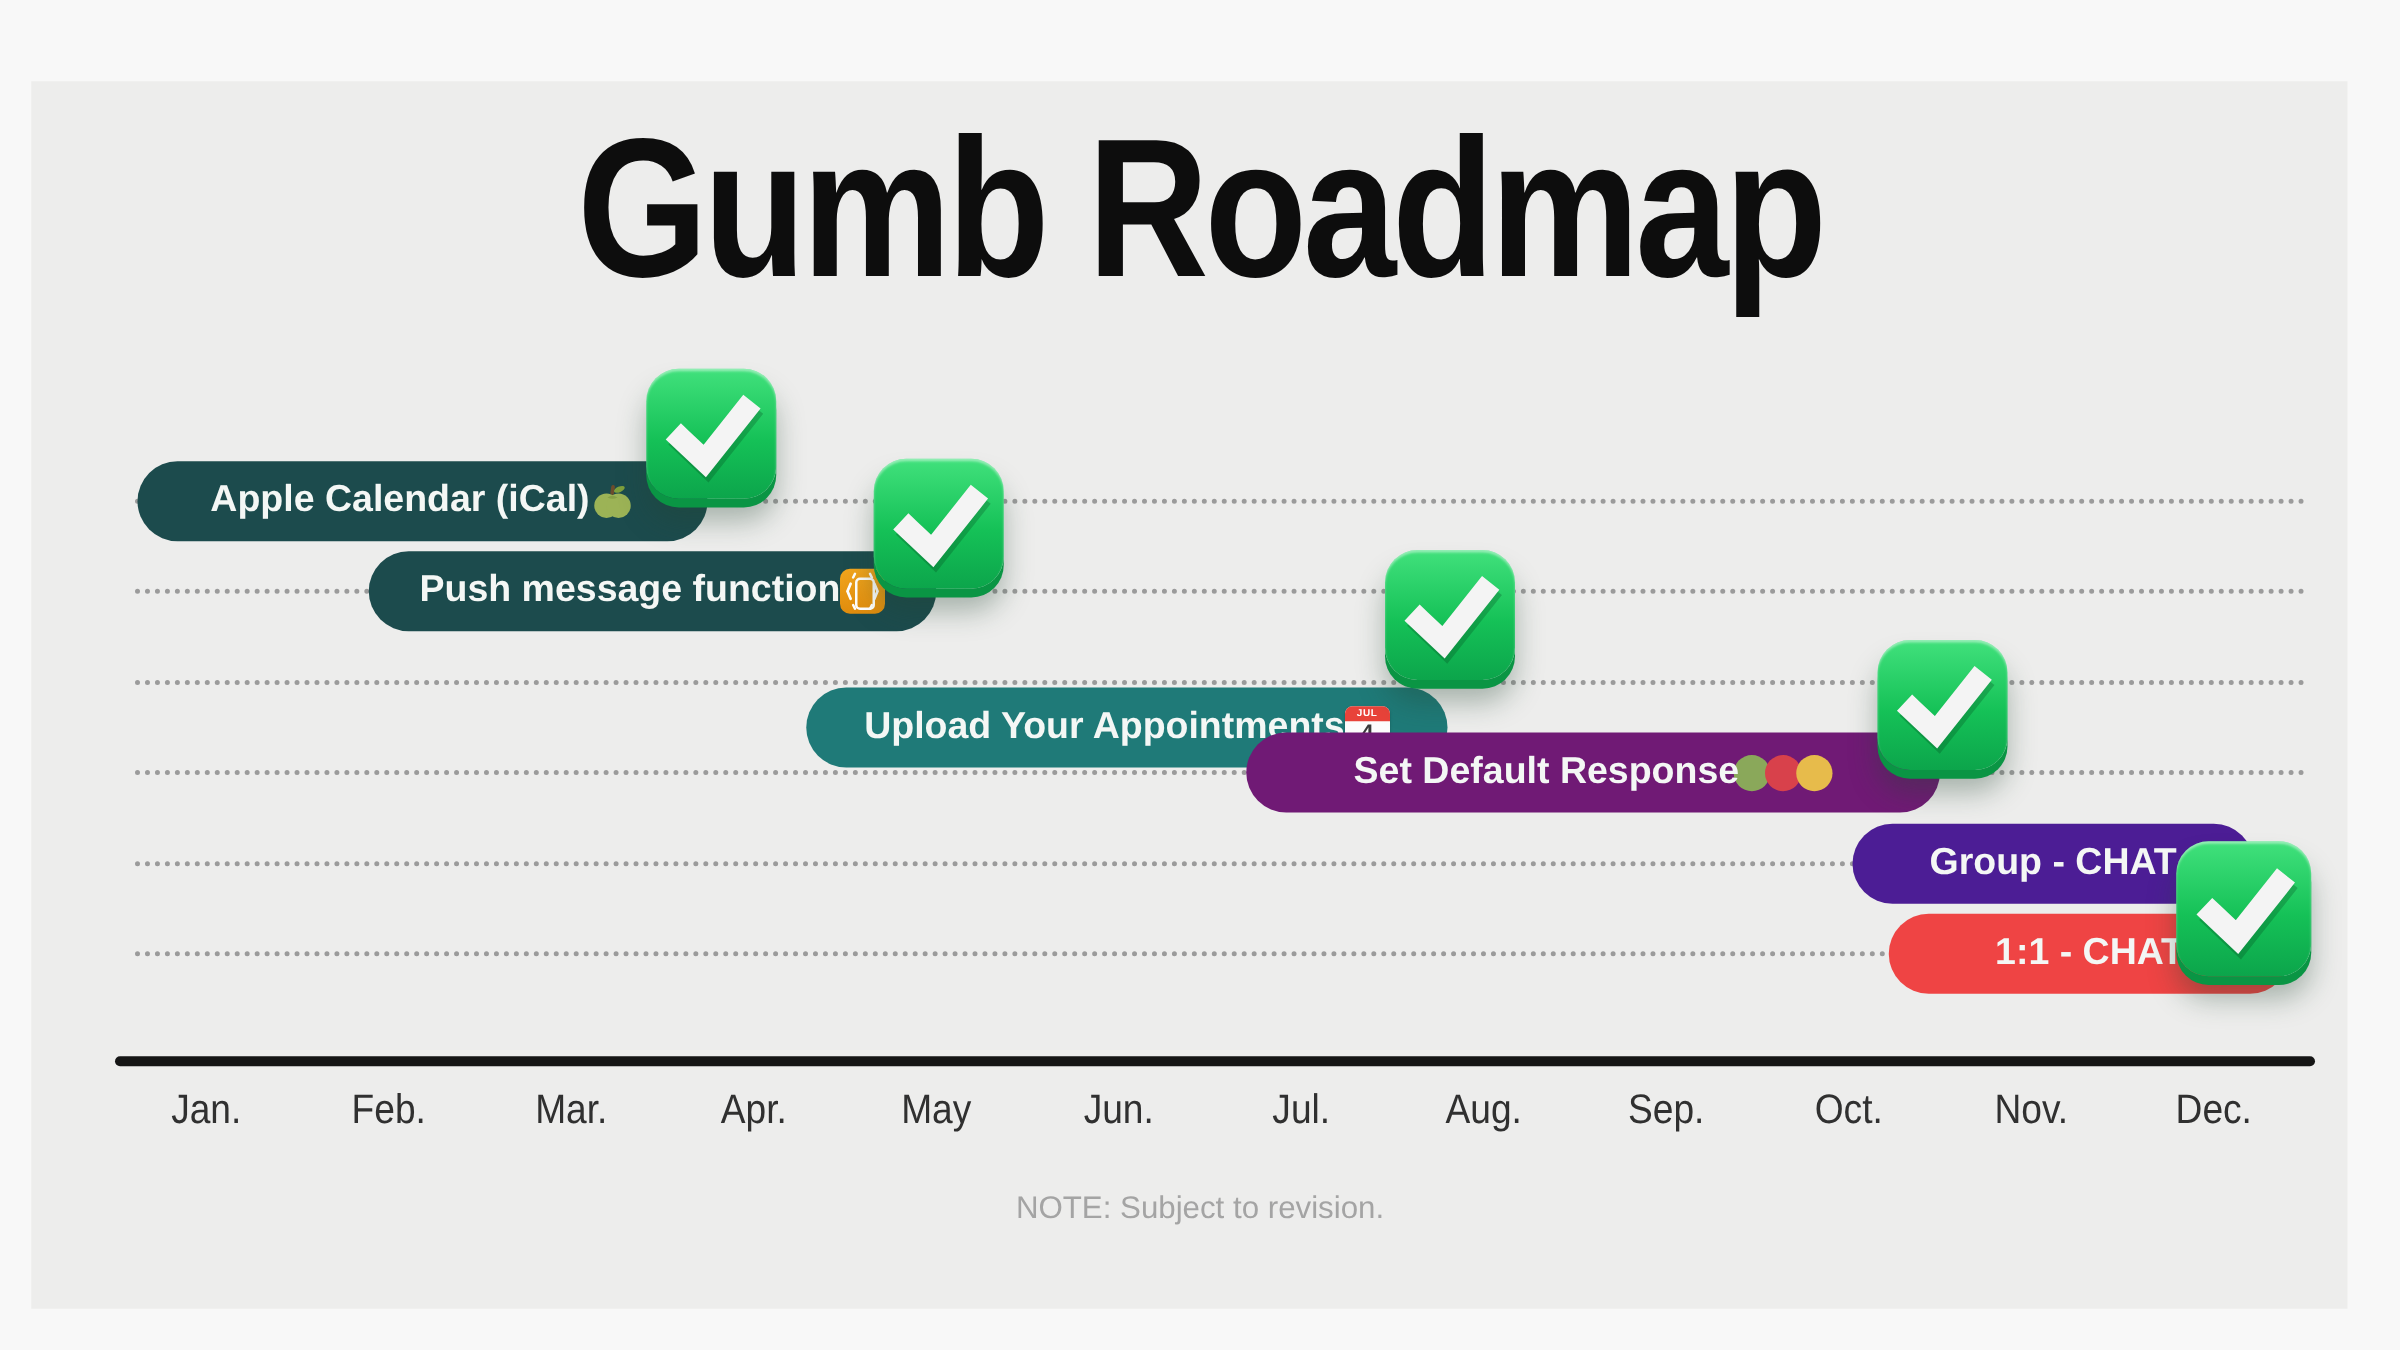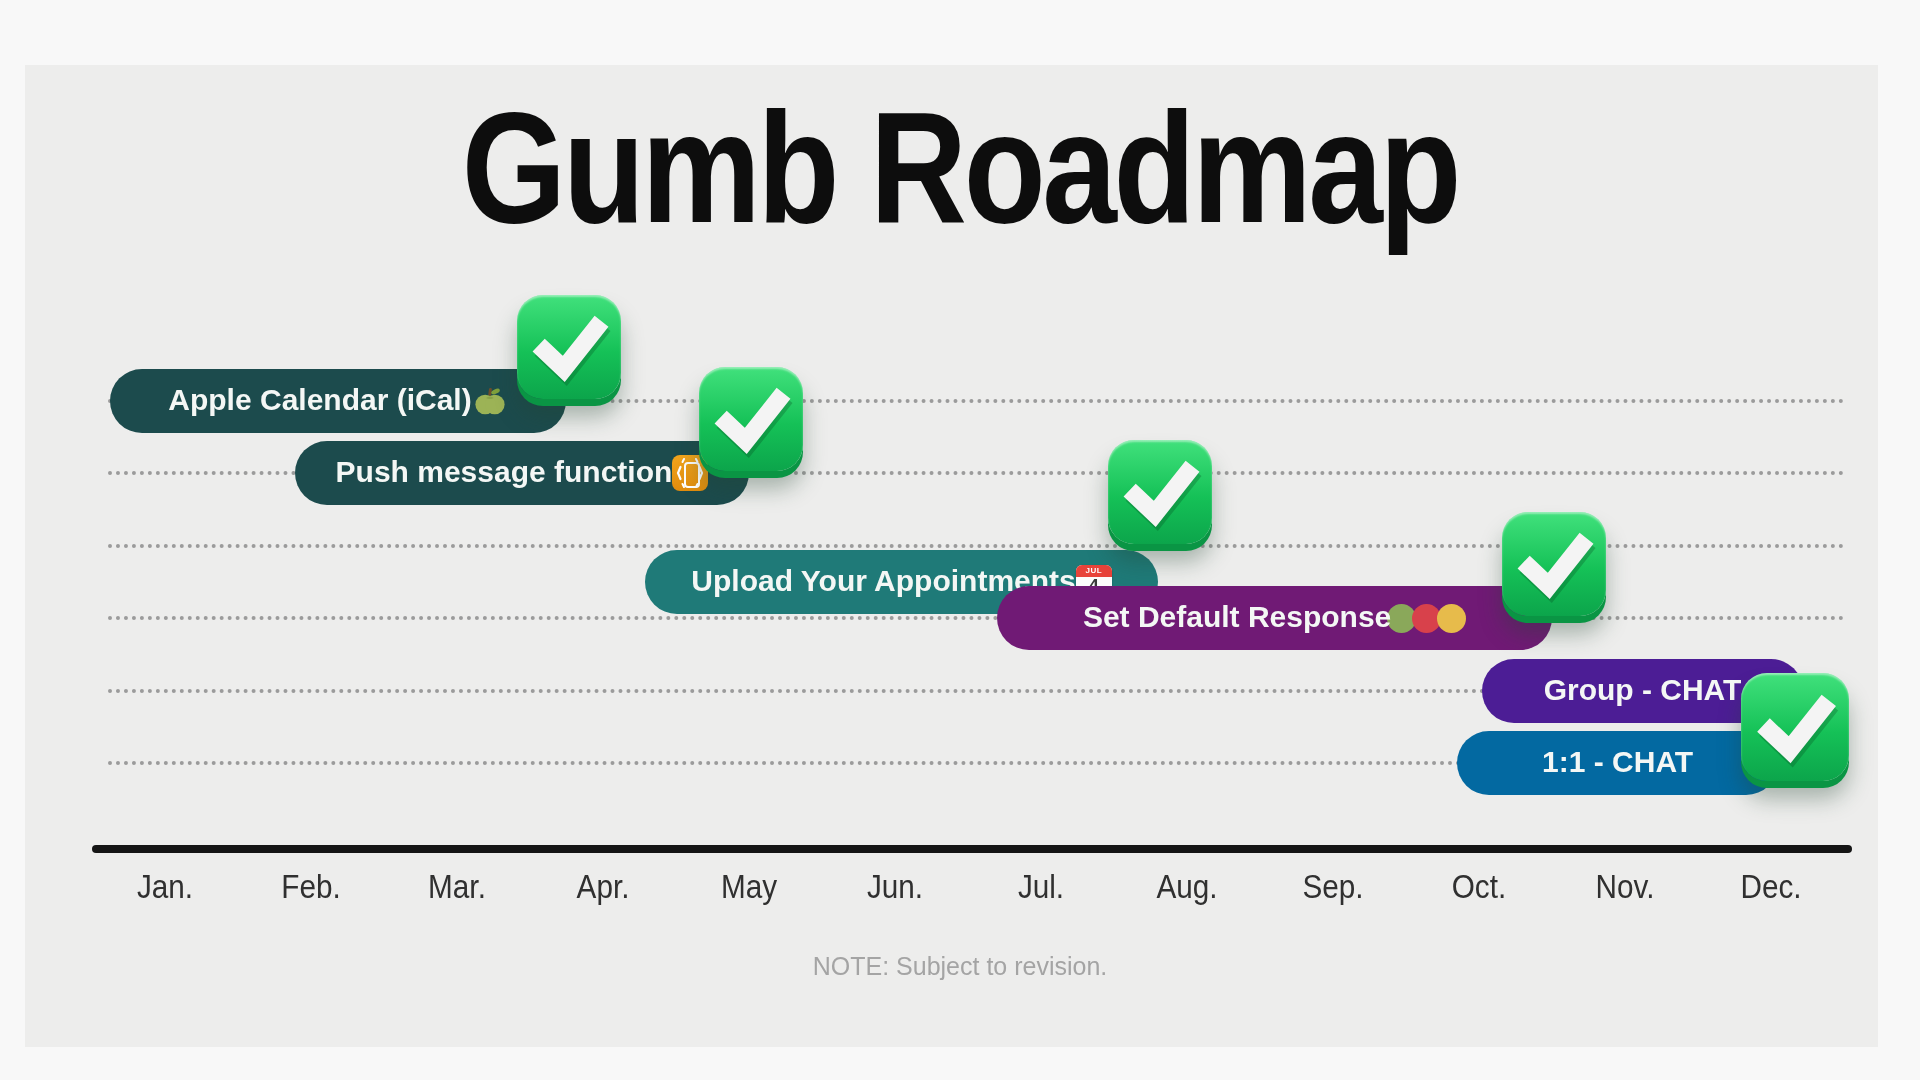--- a/index.html
+++ b/index.html
@@ -106,7 +106,7 @@
       <div class="bar" style="left: 1481.92px; width: 321.2px; top: 658.6px; background: #4c1d95;">
         <span class="lbl">Group - CHAT</span>
       </div>
-      <div class="bar" style="left: 1457px; width: 321.2px; top: 731px; background: #0369a1;">
+      <div class="bar" style="left: 1511px; width: 321.2px; top: 731px; background: #ef4444;">
         <span class="lbl">1:1 - CHAT</span>
       </div>
       <div class="check" style="left: 516.5px; top: 295px;">

